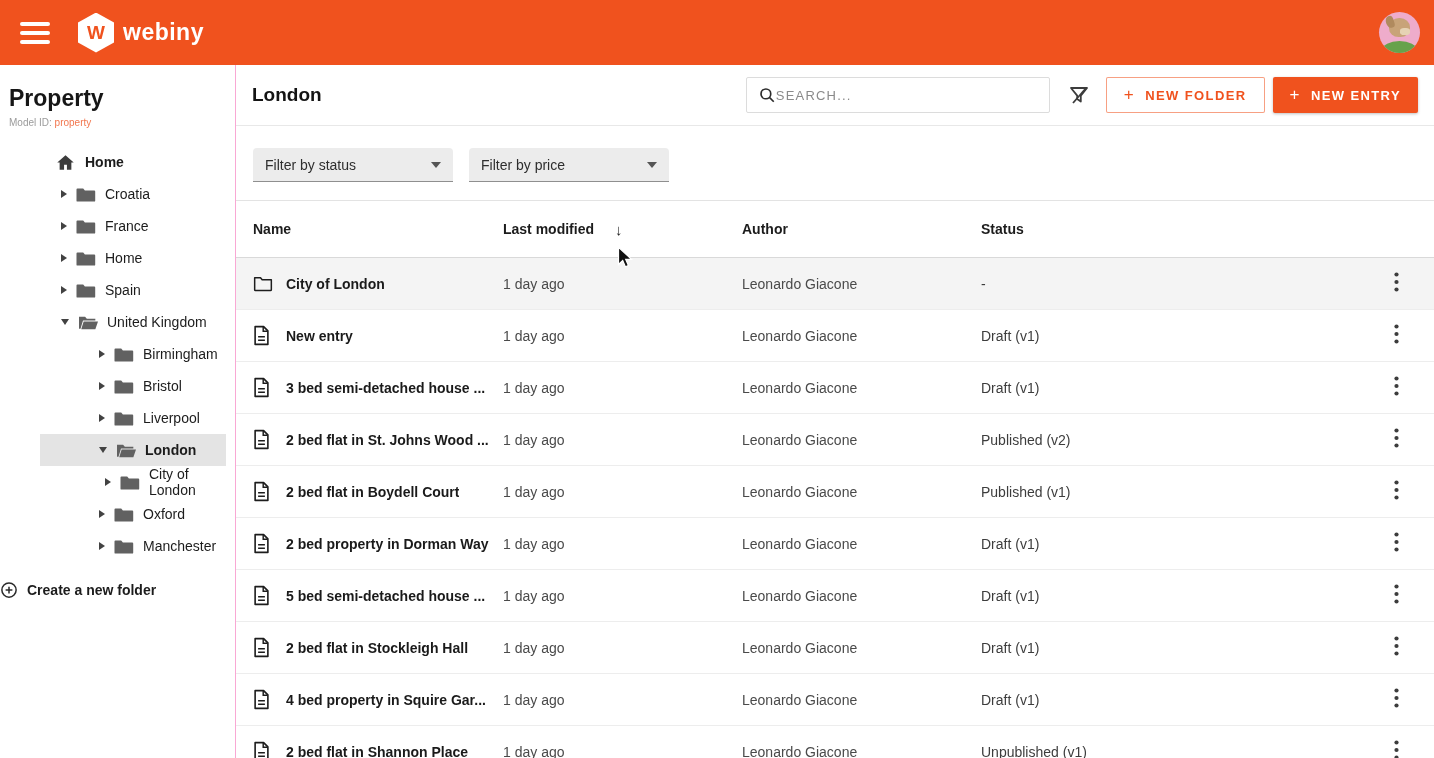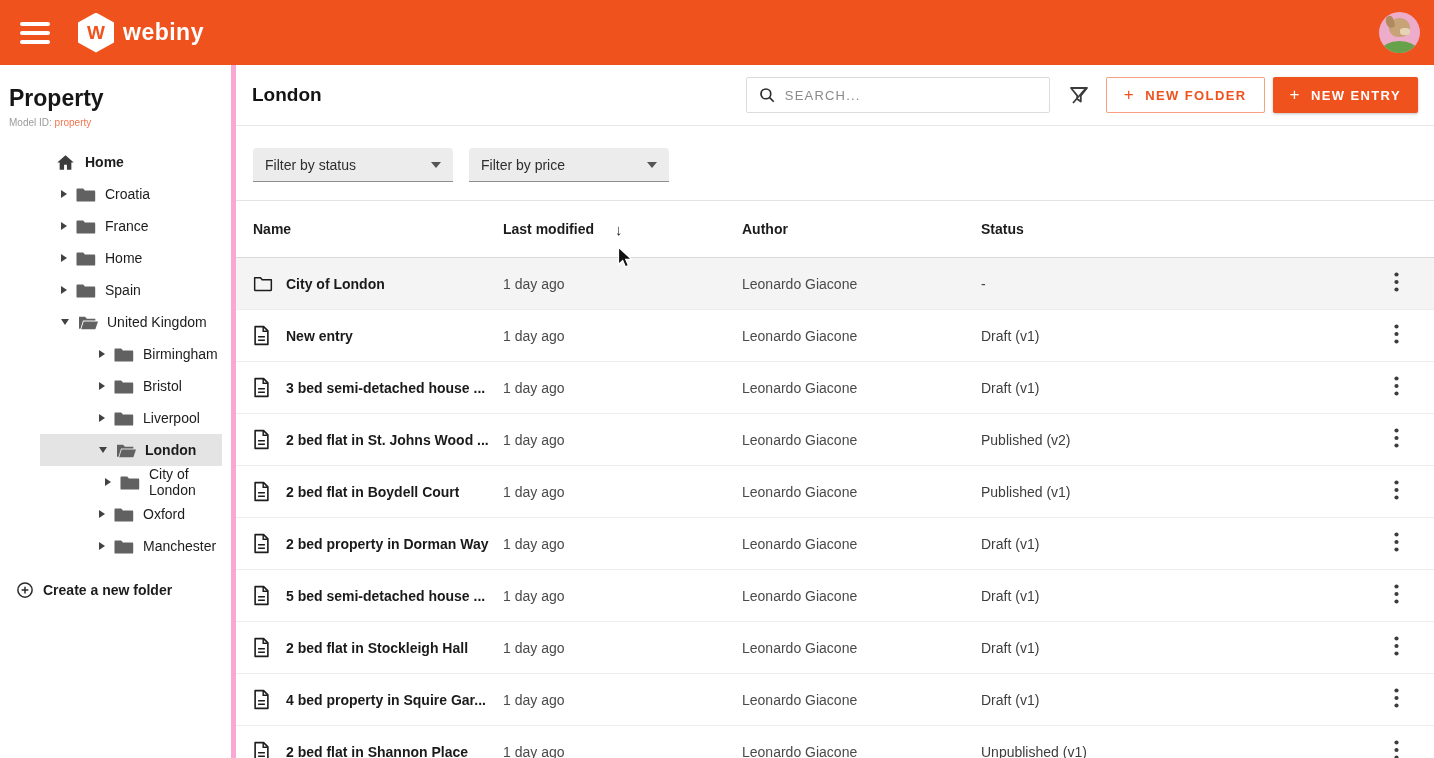--- a/index.html
+++ b/index.html
@@ -24,7 +24,7 @@
   .body { flex:1; display:flex; overflow:hidden; }
 
   
-  .sidebar { width:236px; flex-shrink:0; border-right:5px solid #f9a8d4; padding-top:20px; overflow:hidden; }
+  .sidebar { width:236px; flex-shrink:0; border-right:1px solid #f9a8d4; padding-top:20px; overflow:hidden; }
   .sb-title { font-size:23px; font-weight:700; padding-left:9px; color:#161616; }
   .sb-model { font-size:10px; padding-left:9px; margin-top:5px; color:#9b9b9b; }
   .sb-model .mid-val { color:#f2774f; }

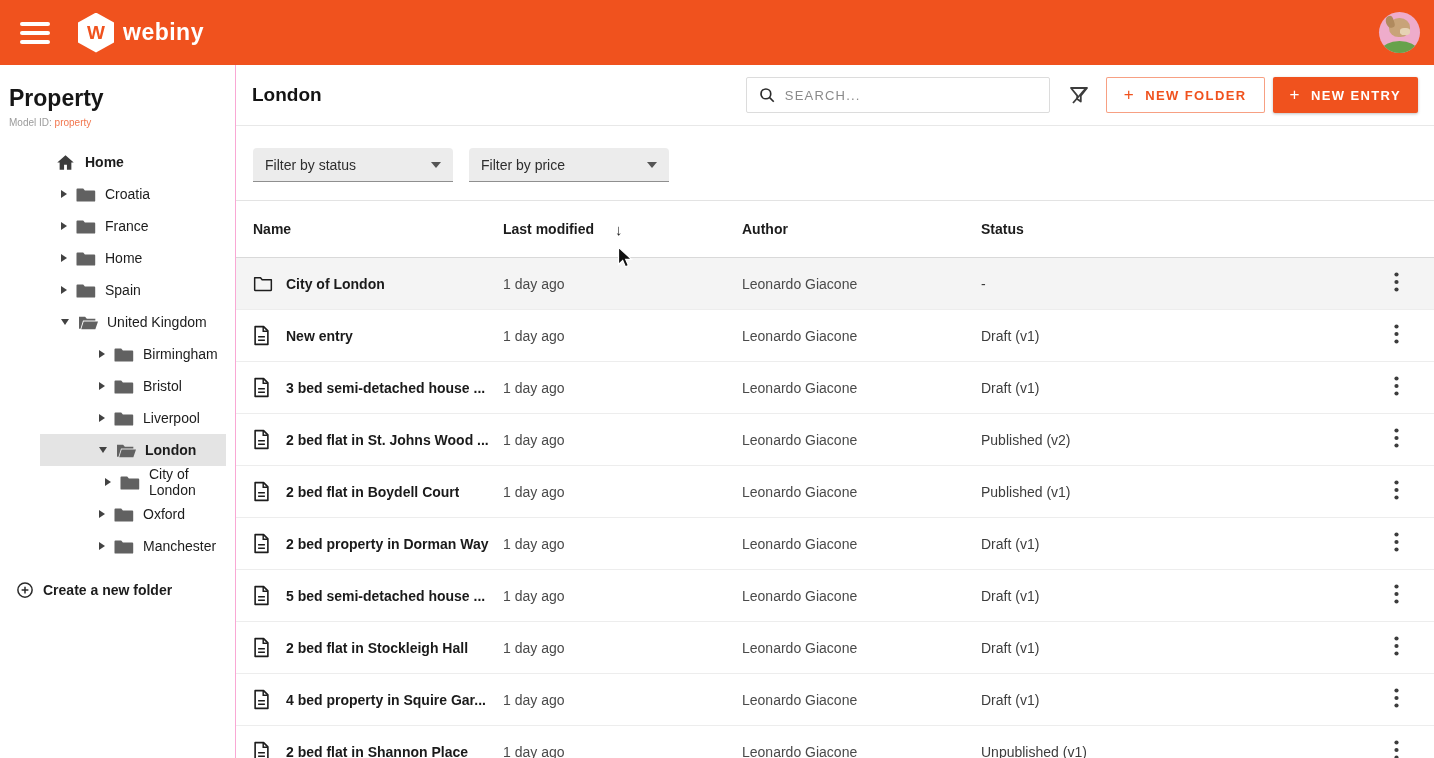--- a/index.html
+++ b/index.html
@@ -48,7 +48,7 @@
   .main { flex:1; display:flex; flex-direction:column; overflow:hidden; }
   .content-header { height:61px; flex-shrink:0; border-bottom:1px solid #e8e8e8; display:flex; align-items:center; padding:0 16px; }
   .page-title { font-size:19px; font-weight:700; color:#141414; }
-  .search-box { margin-left:auto; width:304px; height:36px; border:1px solid #dcdcdc; border-radius:2px; display:flex; align-items:center; padding:0 11px; gap:9px; background:#fff; }
+  .search-box { margin-left:auto; width:304px; height:36px; border:1px solid #dcdcdc; border-radius:2px; display:flex; align-items:center; padding:0 11px; background:#fff; }
   .search-box input { border:0; outline:0; flex:1; font-size:13px; letter-spacing:1px; color:#333; font-family:inherit; background:transparent; }
   .search-box input::placeholder { color:#8a8a8a; letter-spacing:1.2px; }
   .icon-btn { margin:0 15px 0 17px; cursor:pointer; display:flex; align-items:center; }

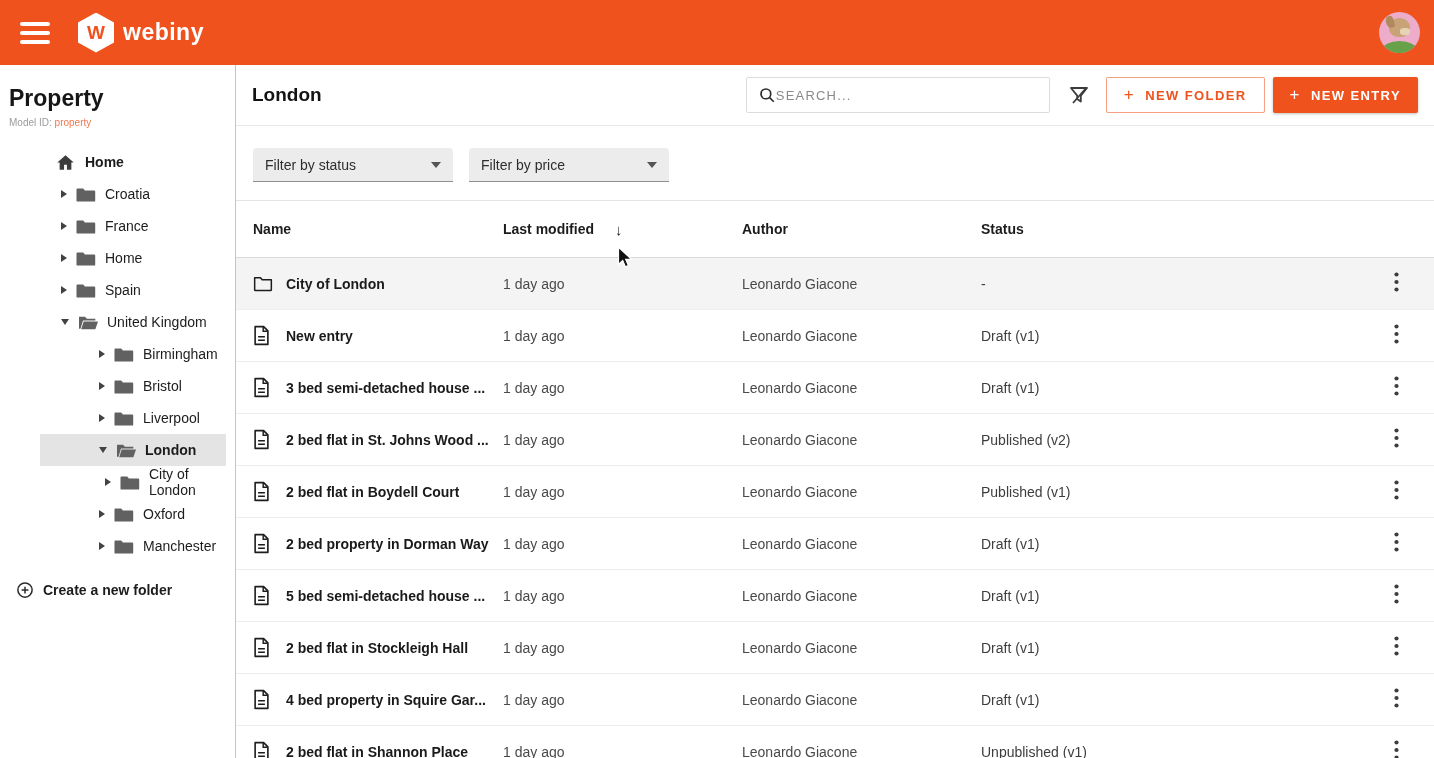--- a/index.html
+++ b/index.html
@@ -41,7 +41,7 @@
   .hicon { width:19px; height:19px; margin-right:10px; display:flex; align-items:center; }
   .tlabel { font-size:14px; color:#1c1c1c; }
   .tree-item.selected .tlabel { font-weight:700; }
-  .create-folder { display:flex; align-items:center; gap:9px; padding-left:16px; margin-top:19px; cursor:pointer; }
+  .create-folder { display:flex; align-items:center; gap:9px; margin-top:19px; cursor:pointer; }
   .create-folder .tlabel { font-weight:700; }
 
   

